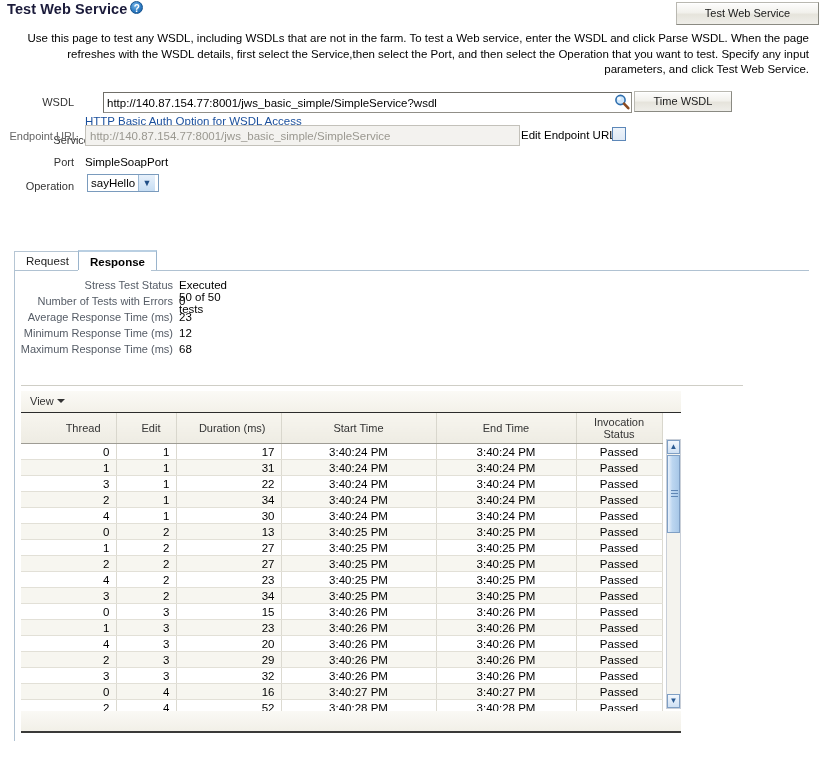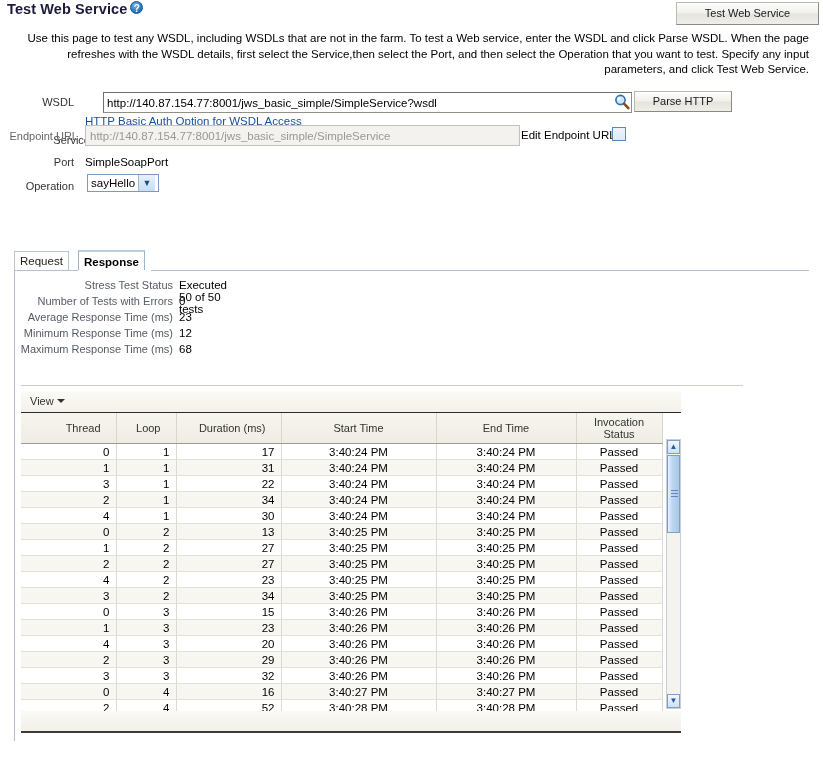--- a/index.html
+++ b/index.html
@@ -494,7 +494,7 @@
         <line x1="11" y1="10.6" x2="15.3" y2="15.2" stroke="#8a4a20" stroke-width="2.6" stroke-linecap="round"></line>
       </svg>
     </span>
-    <button class="btn" id="parse-wsdl-button">Parse HTTP</button>
+    <button class="btn" id="parse-wsdl-button">Time WSDL</button>
     <a id="auth-link">HTTP Basic Auth Option for WSDL Access</a>
   </div>
 

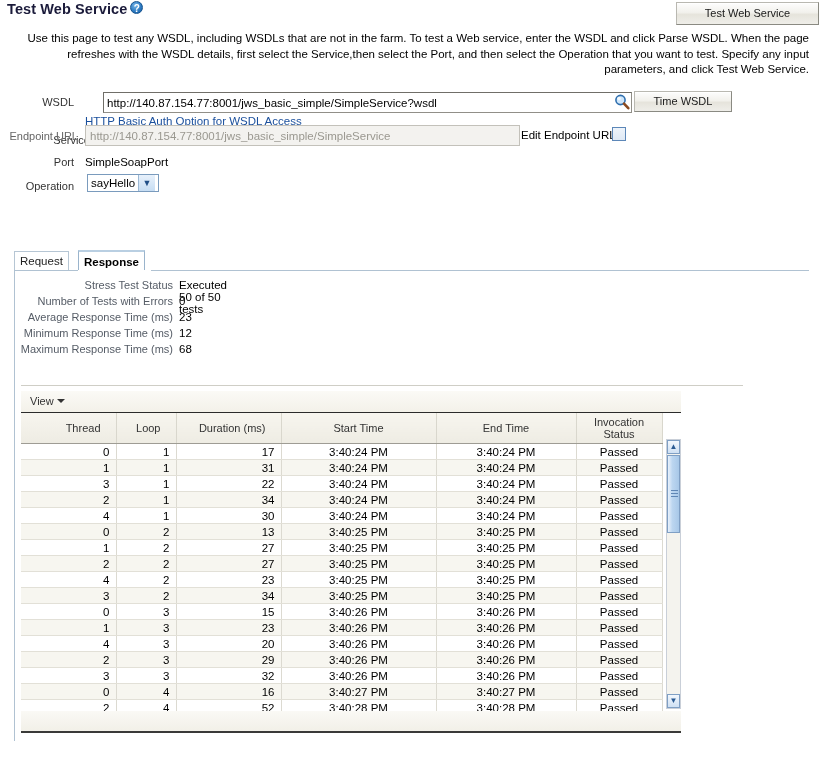--- a/index.html
+++ b/index.html
@@ -253,7 +253,7 @@
     top: 0;
     height: 20px;
     line-height: 20px;
-    padding: 0 5px;
+    padding: 0 11px;
     font-size: 11.5px;
     border: 1px solid #a9bdd0;
     border-bottom: none;

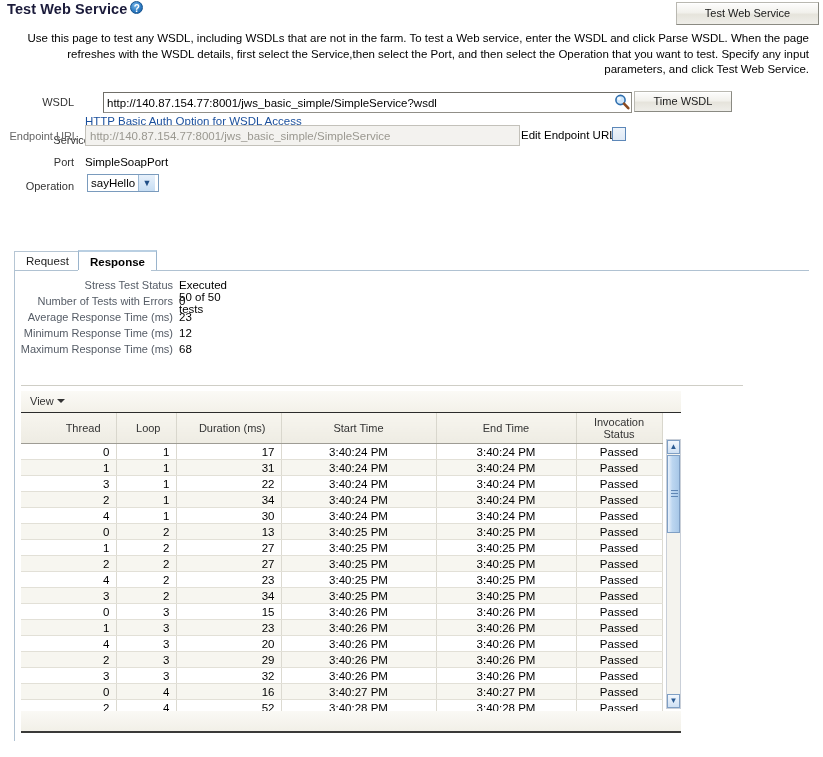--- a/index.html
+++ b/index.html
@@ -575,7 +575,7 @@
       <thead>
         <tr>
           <th class="c-num">Thread</th>
-          <th class="c-num">Loop</th>
+          <th class="c-num">Edit</th>
           <th class="c-num">Duration (ms)</th>
           <th class="c-ctr">Start Time</th>
           <th class="c-ctr">End Time</th>

